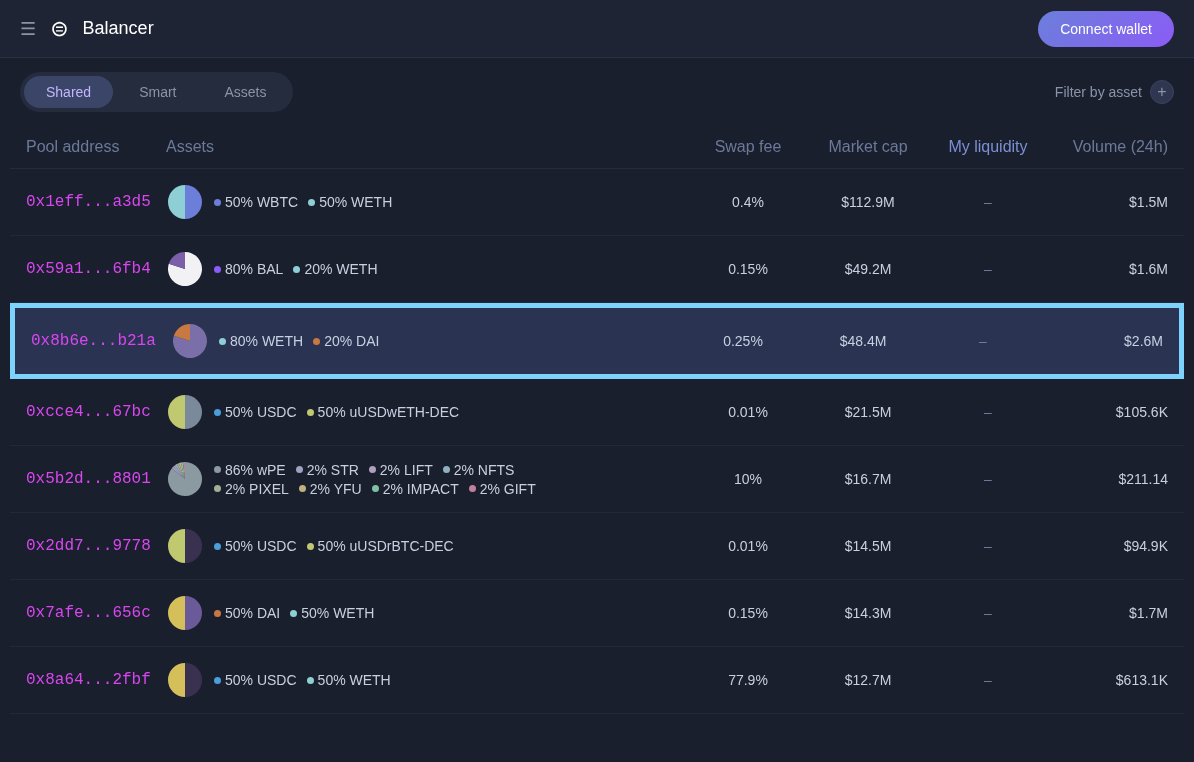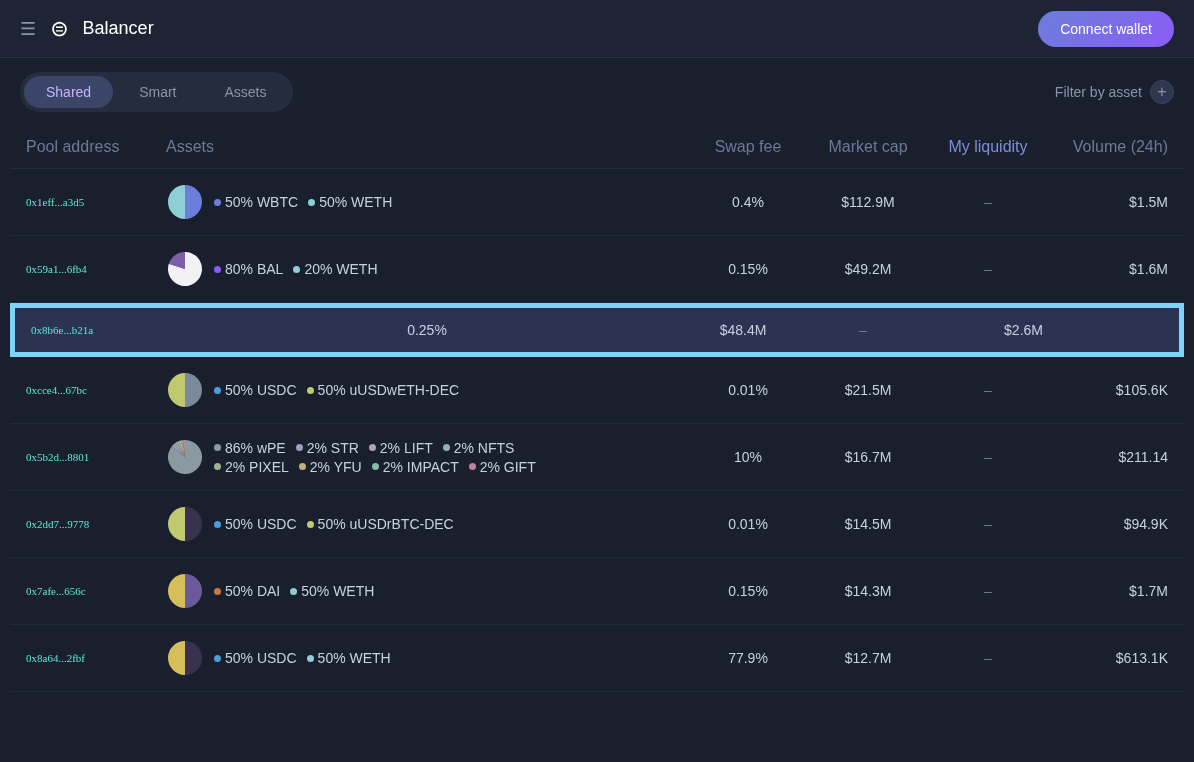--- a/index.html
+++ b/index.html
@@ -132,9 +132,9 @@
     }
 
     .pool-address {
-      color: #5eead4;
-      font-size: 11px;
-      font-family: Liberation Serif, serif;
+      color: #d946ef;
+      font-size: 16px;
+      font-family: Liberation Mono, monospace;
     }
 
     .assets-cell {

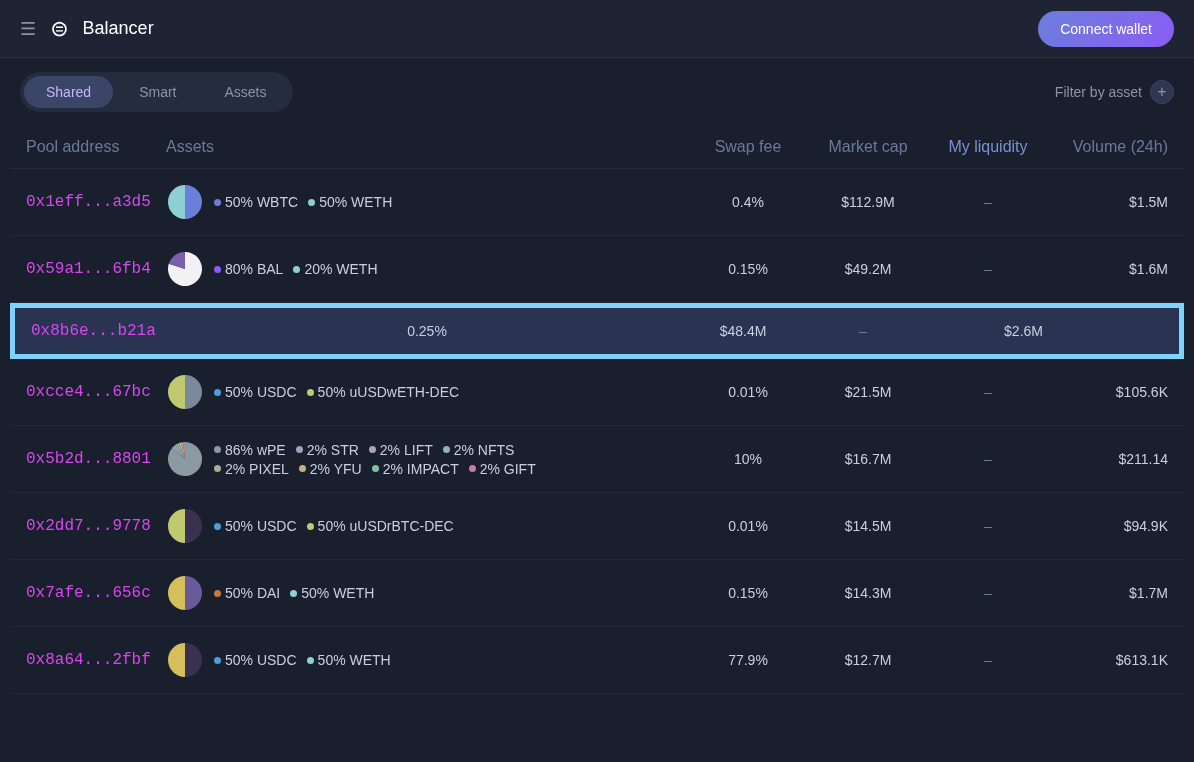--- a/index.html
+++ b/index.html
@@ -243,6 +243,19 @@
   </div>
       <div class="table-row highlighted">
     <div class="pool-address">0x8b6e...b21a</div>
+    <div class="assets-cell">
+      <div class="pie-icon"><svg width="38" height="38" viewBox="0 0 38 38">
+              <circle cx="19" cy="19" r="17" fill="#2a3045"></circle>
+              <path d="M19,19 L19,2 A17,17 0 1,1 2.832039222982388,13.746711095625896 Z" fill="#7a6fa8"></path>
+              <path d="M19,19 L2.832039222982388,13.746711095625896 A17,17 0 0,1 18.999999999999996,2 Z" fill="#c87941"></path>
+            </svg></div>
+      <div style="display:flex;flex-direction:column;gap:3px;">
+            <div style="display:flex;flex-wrap:wrap;gap:4px 10px;">
+              <span class="asset-tag"><span class="asset-dot" style="background:#8ecfd6;"></span>80% WETH</span>
+              <span class="asset-tag"><span class="asset-dot" style="background:#c87941;"></span>20% DAI</span>
+            </div>
+          </div>
+    </div>
     <div class="cell-center">0.25%</div>
     <div class="cell-center">$48.4M</div>
     <div class="cell-dash">–</div>

